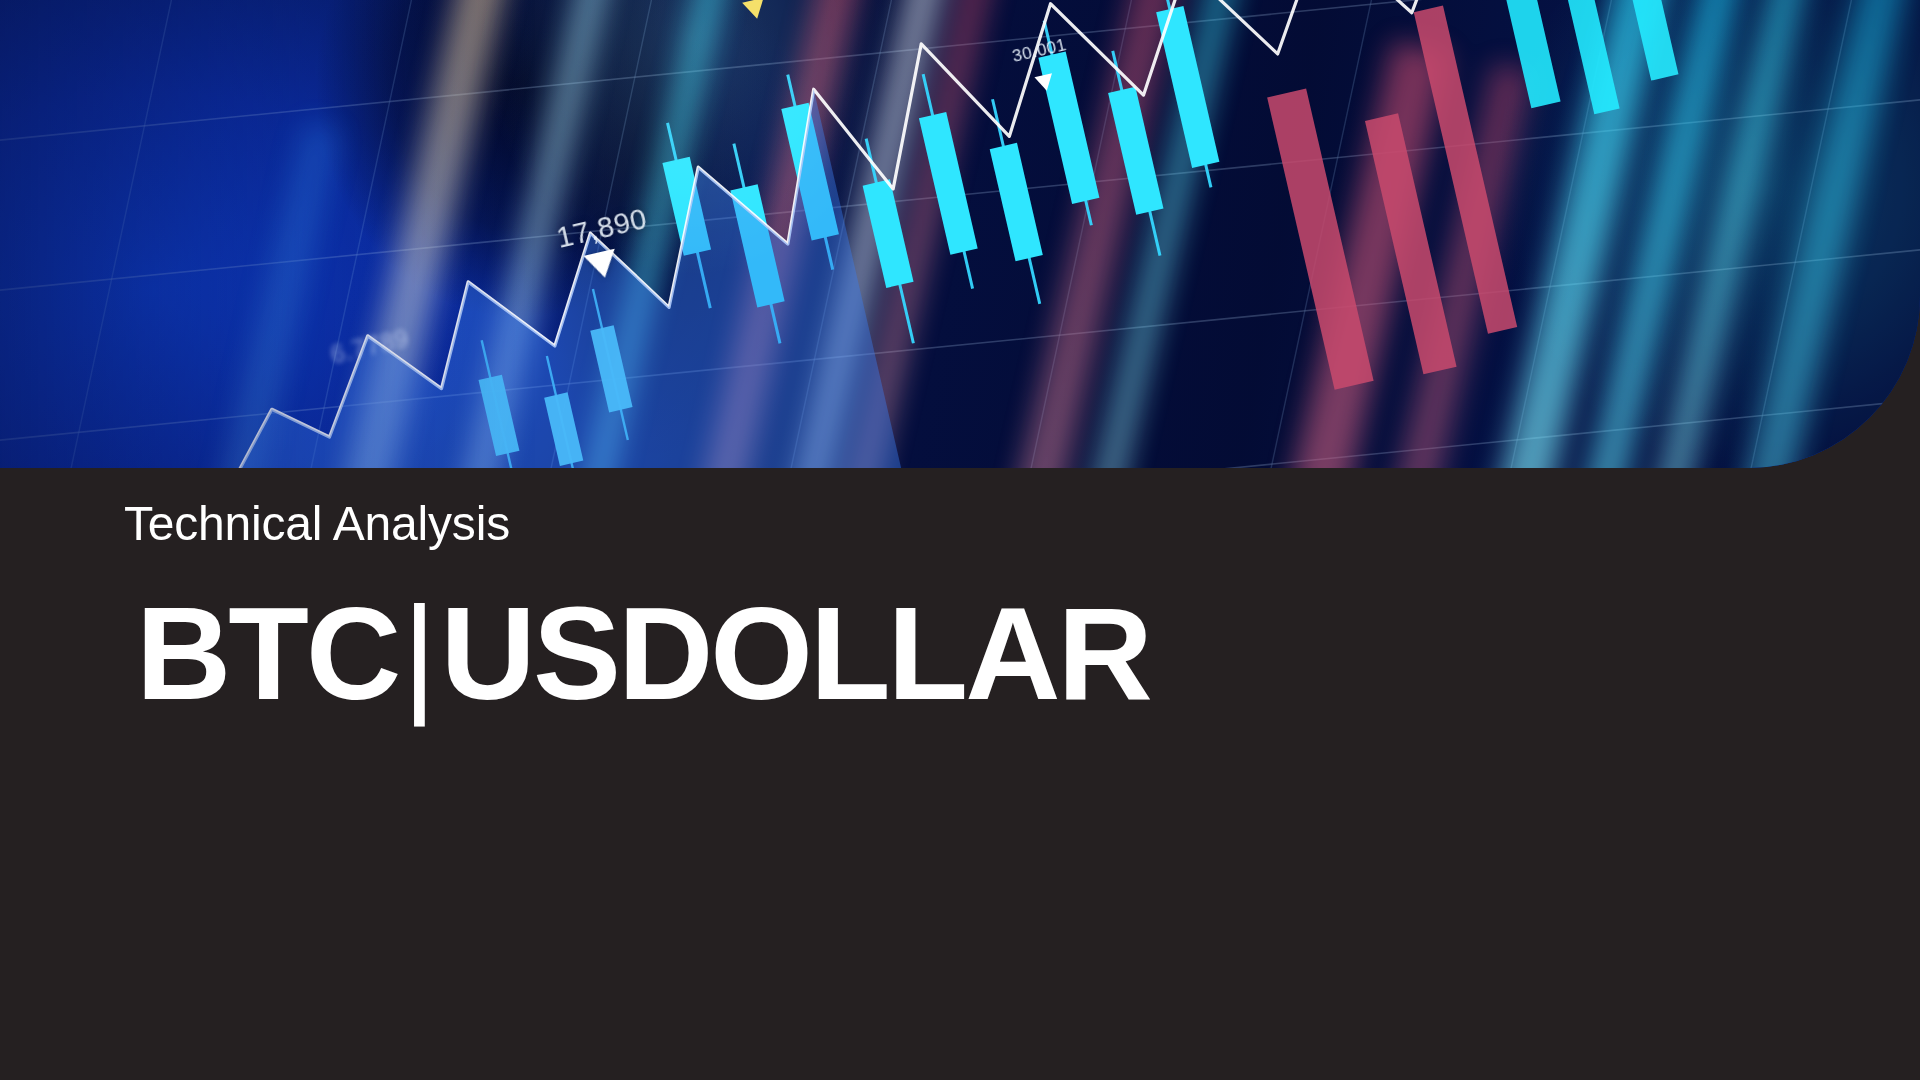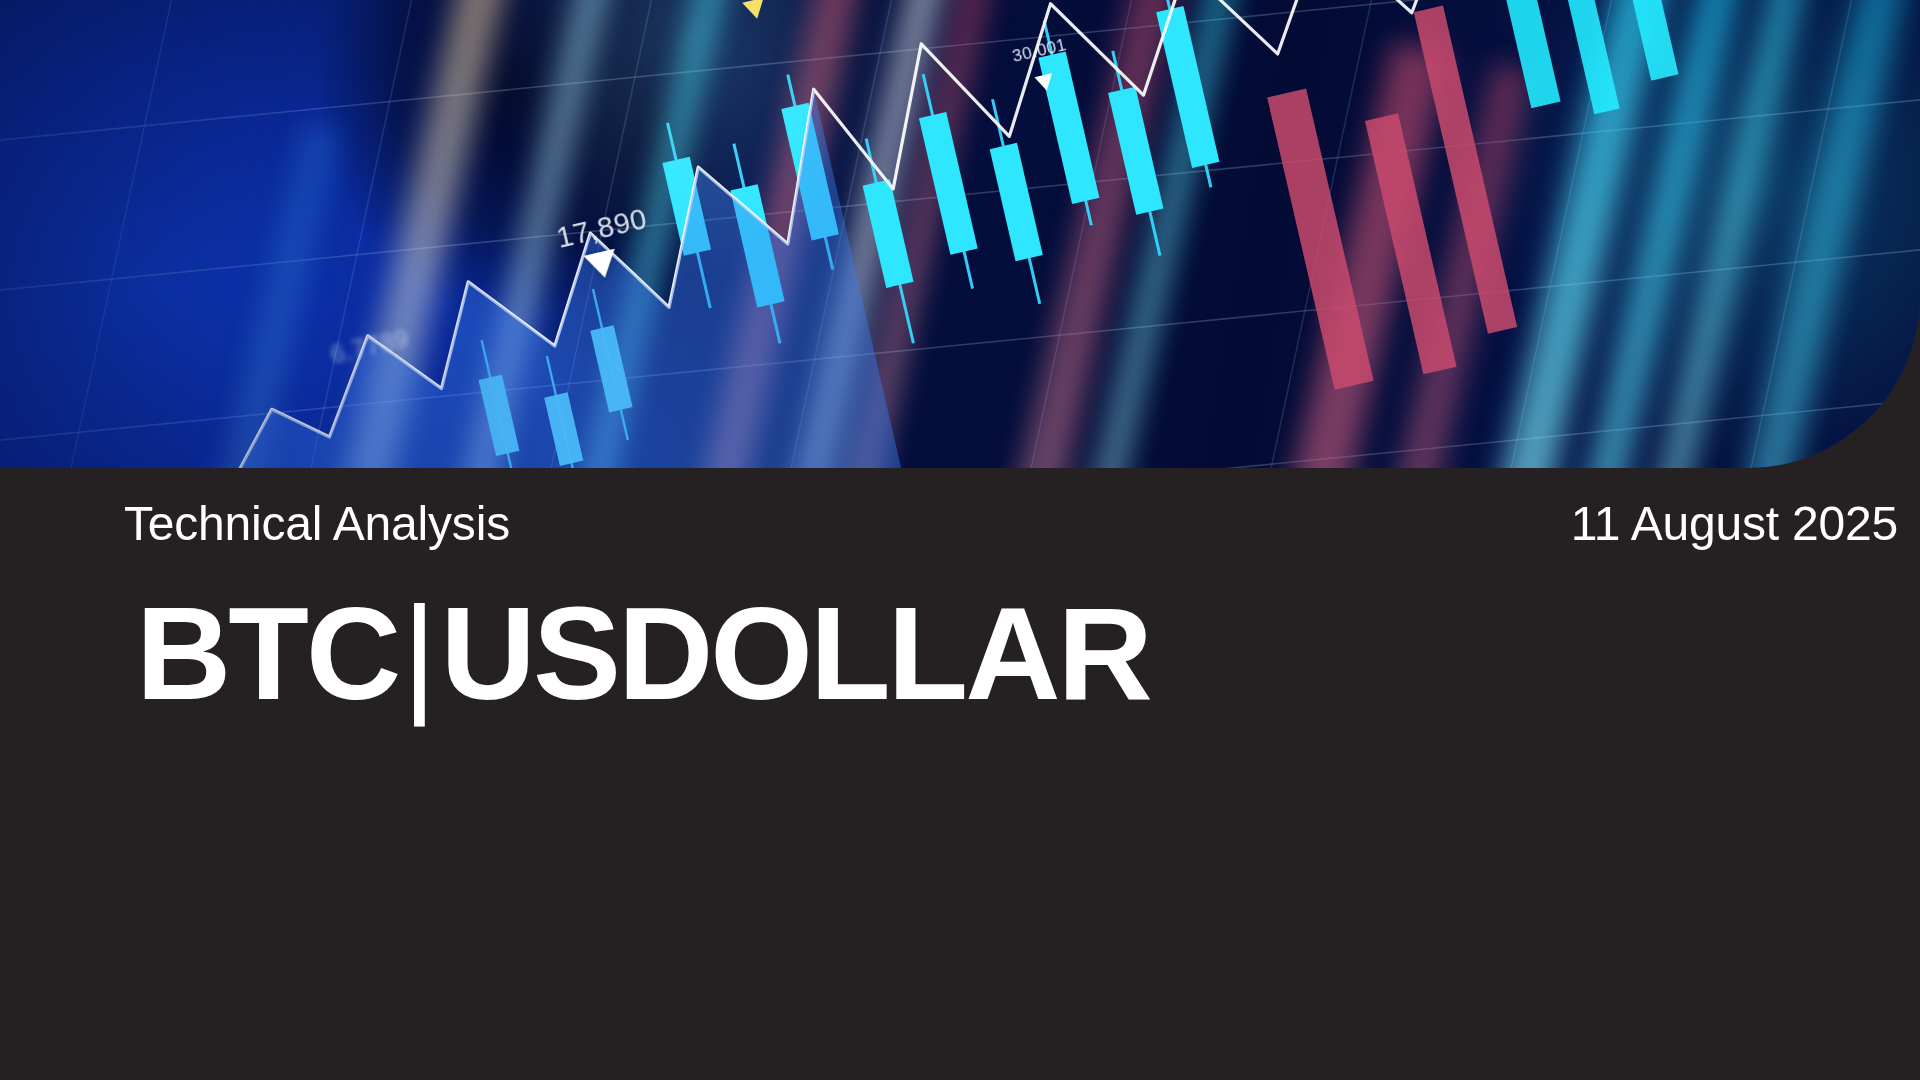--- a/index.html
+++ b/index.html
@@ -343,7 +343,6 @@
 
     <div class="meta-row">
       <div class="eyebrow">Technical Analysis</div>
-      <div class="date">11 August 2025</div>
     </div>
 
     <h1 class="headline">

